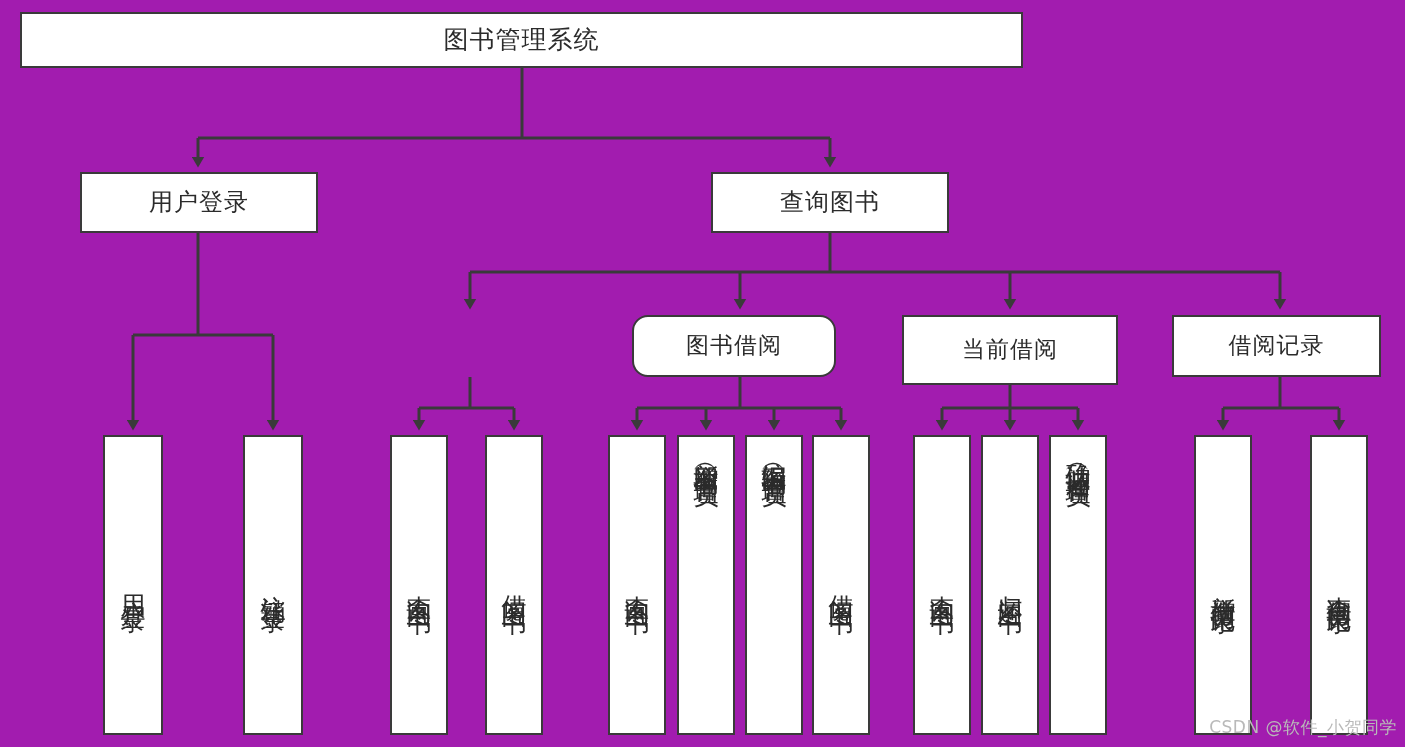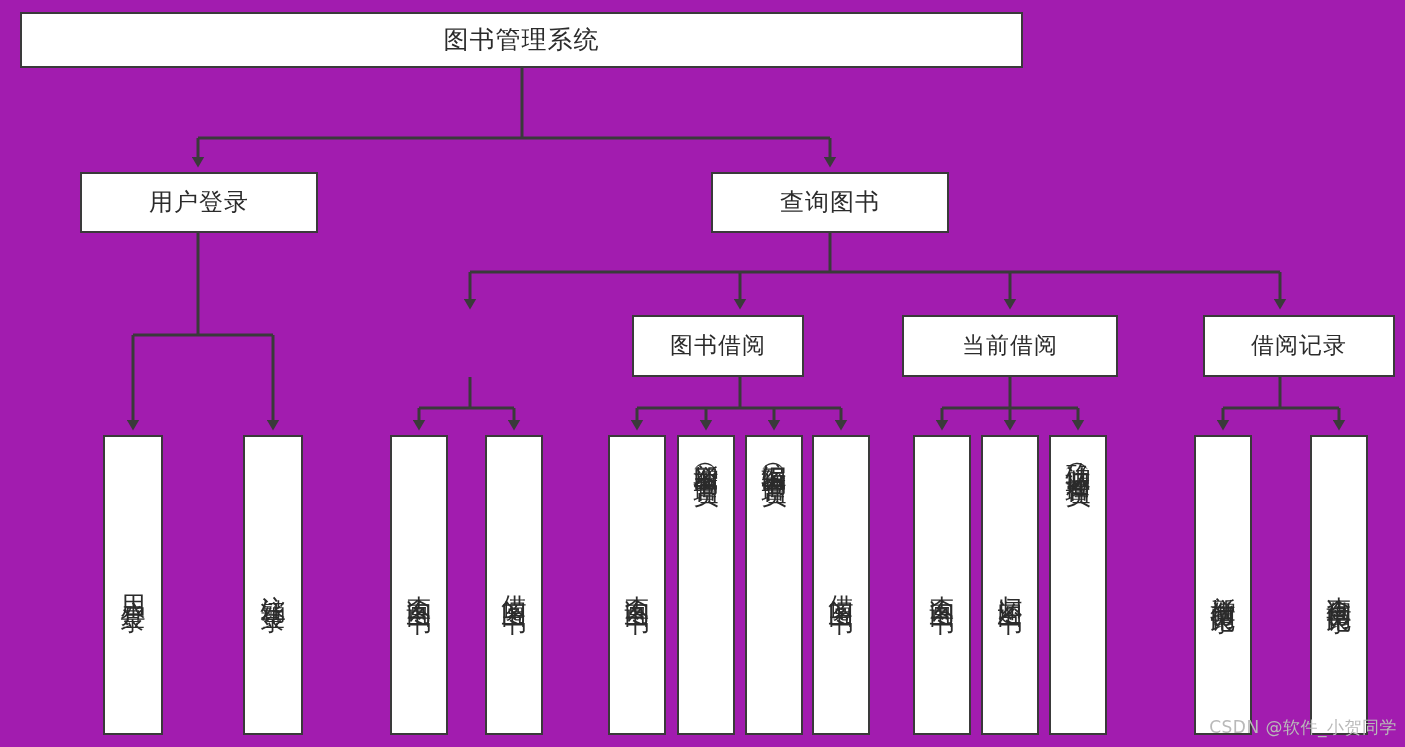--- a/index.html
+++ b/index.html
@@ -147,7 +147,7 @@
     <span class="node-label">查询图书</span>
   </div>
 
-  <div class="node-box node-l2" style="left:632px; top:315px; width:172px; height:62px;">
+  <div class="node-box node-l2" style="left:632px; top:315px; width:204px; height:62px;border-radius:16px;">
     <span class="node-label">图书借阅</span>
   </div>
   <div class="node-box node-l2" style="left:902px; top:315px; width:216px; height:62px;">

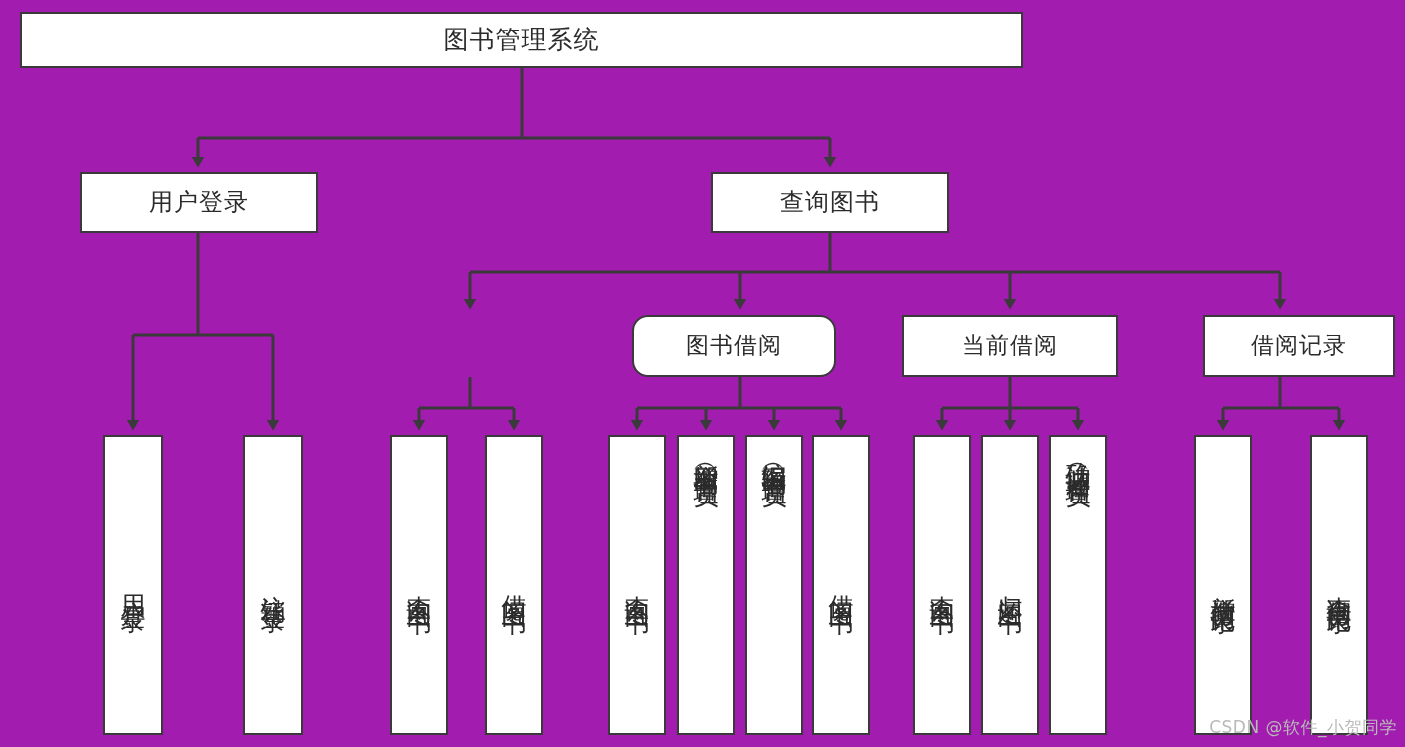--- a/index.html
+++ b/index.html
@@ -150,7 +150,7 @@
   <div class="node-box node-l2" style="left:632px; top:315px; width:204px; height:62px;border-radius:16px;">
     <span class="node-label">图书借阅</span>
   </div>
-  <div class="node-box node-l2" style="left:902px; top:315px; width:216px; height:62px;">
+  <div class="node-box node-l2" style="left:902px; top:315px; width:216px; height:70px;">
     <span class="node-label">当前借阅</span>
   </div>
   <div class="node-box node-l2" style="left:1203px; top:315px; width:192px; height:62px;">

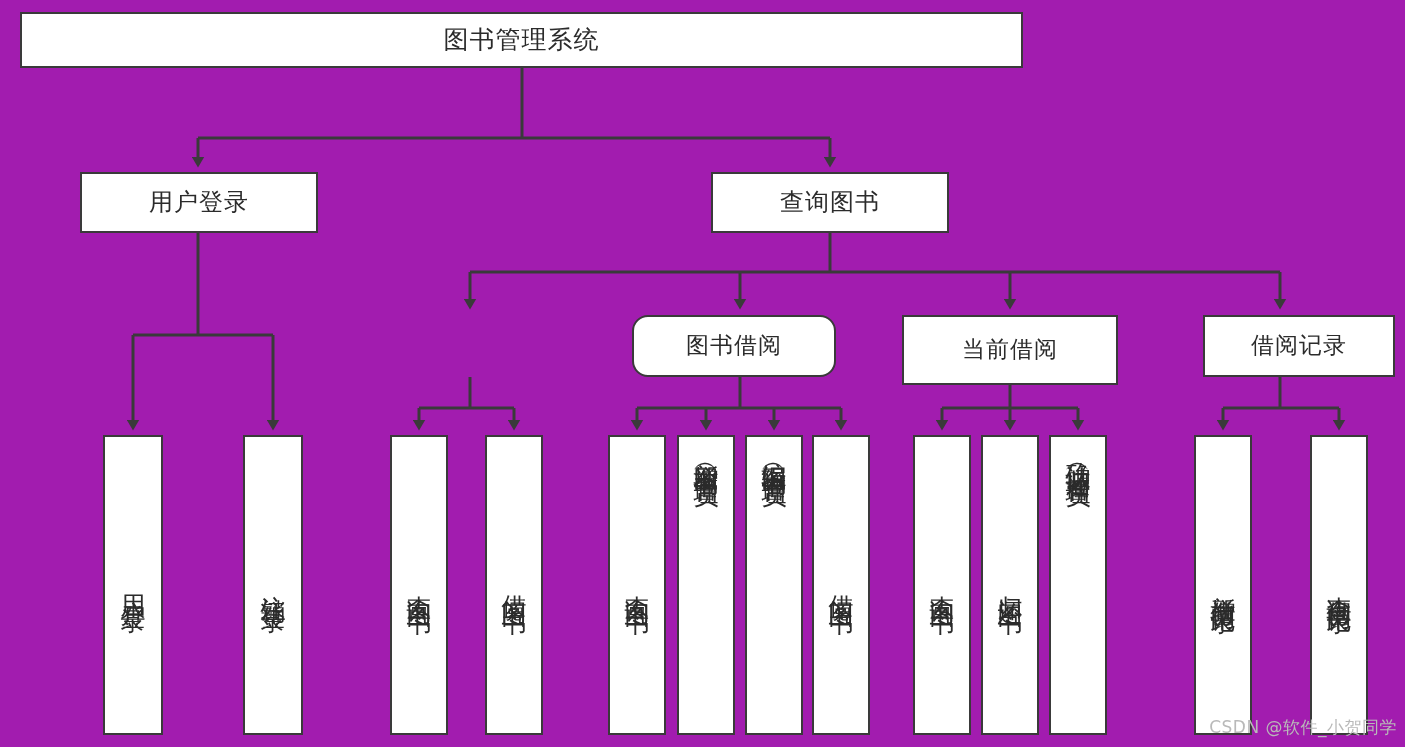--- a/index.html
+++ b/index.html
@@ -153,7 +153,7 @@
   <div class="node-box node-l2" style="left:902px; top:315px; width:216px; height:70px;">
     <span class="node-label">当前借阅</span>
   </div>
-  <div class="node-box node-l2" style="left:1203px; top:315px; width:192px; height:62px;">
+  <div class="node-box node-l2" style="left:1172px; top:315px; width:209px; height:62px;">
     <span class="node-label">借阅记录</span>
   </div>
 

